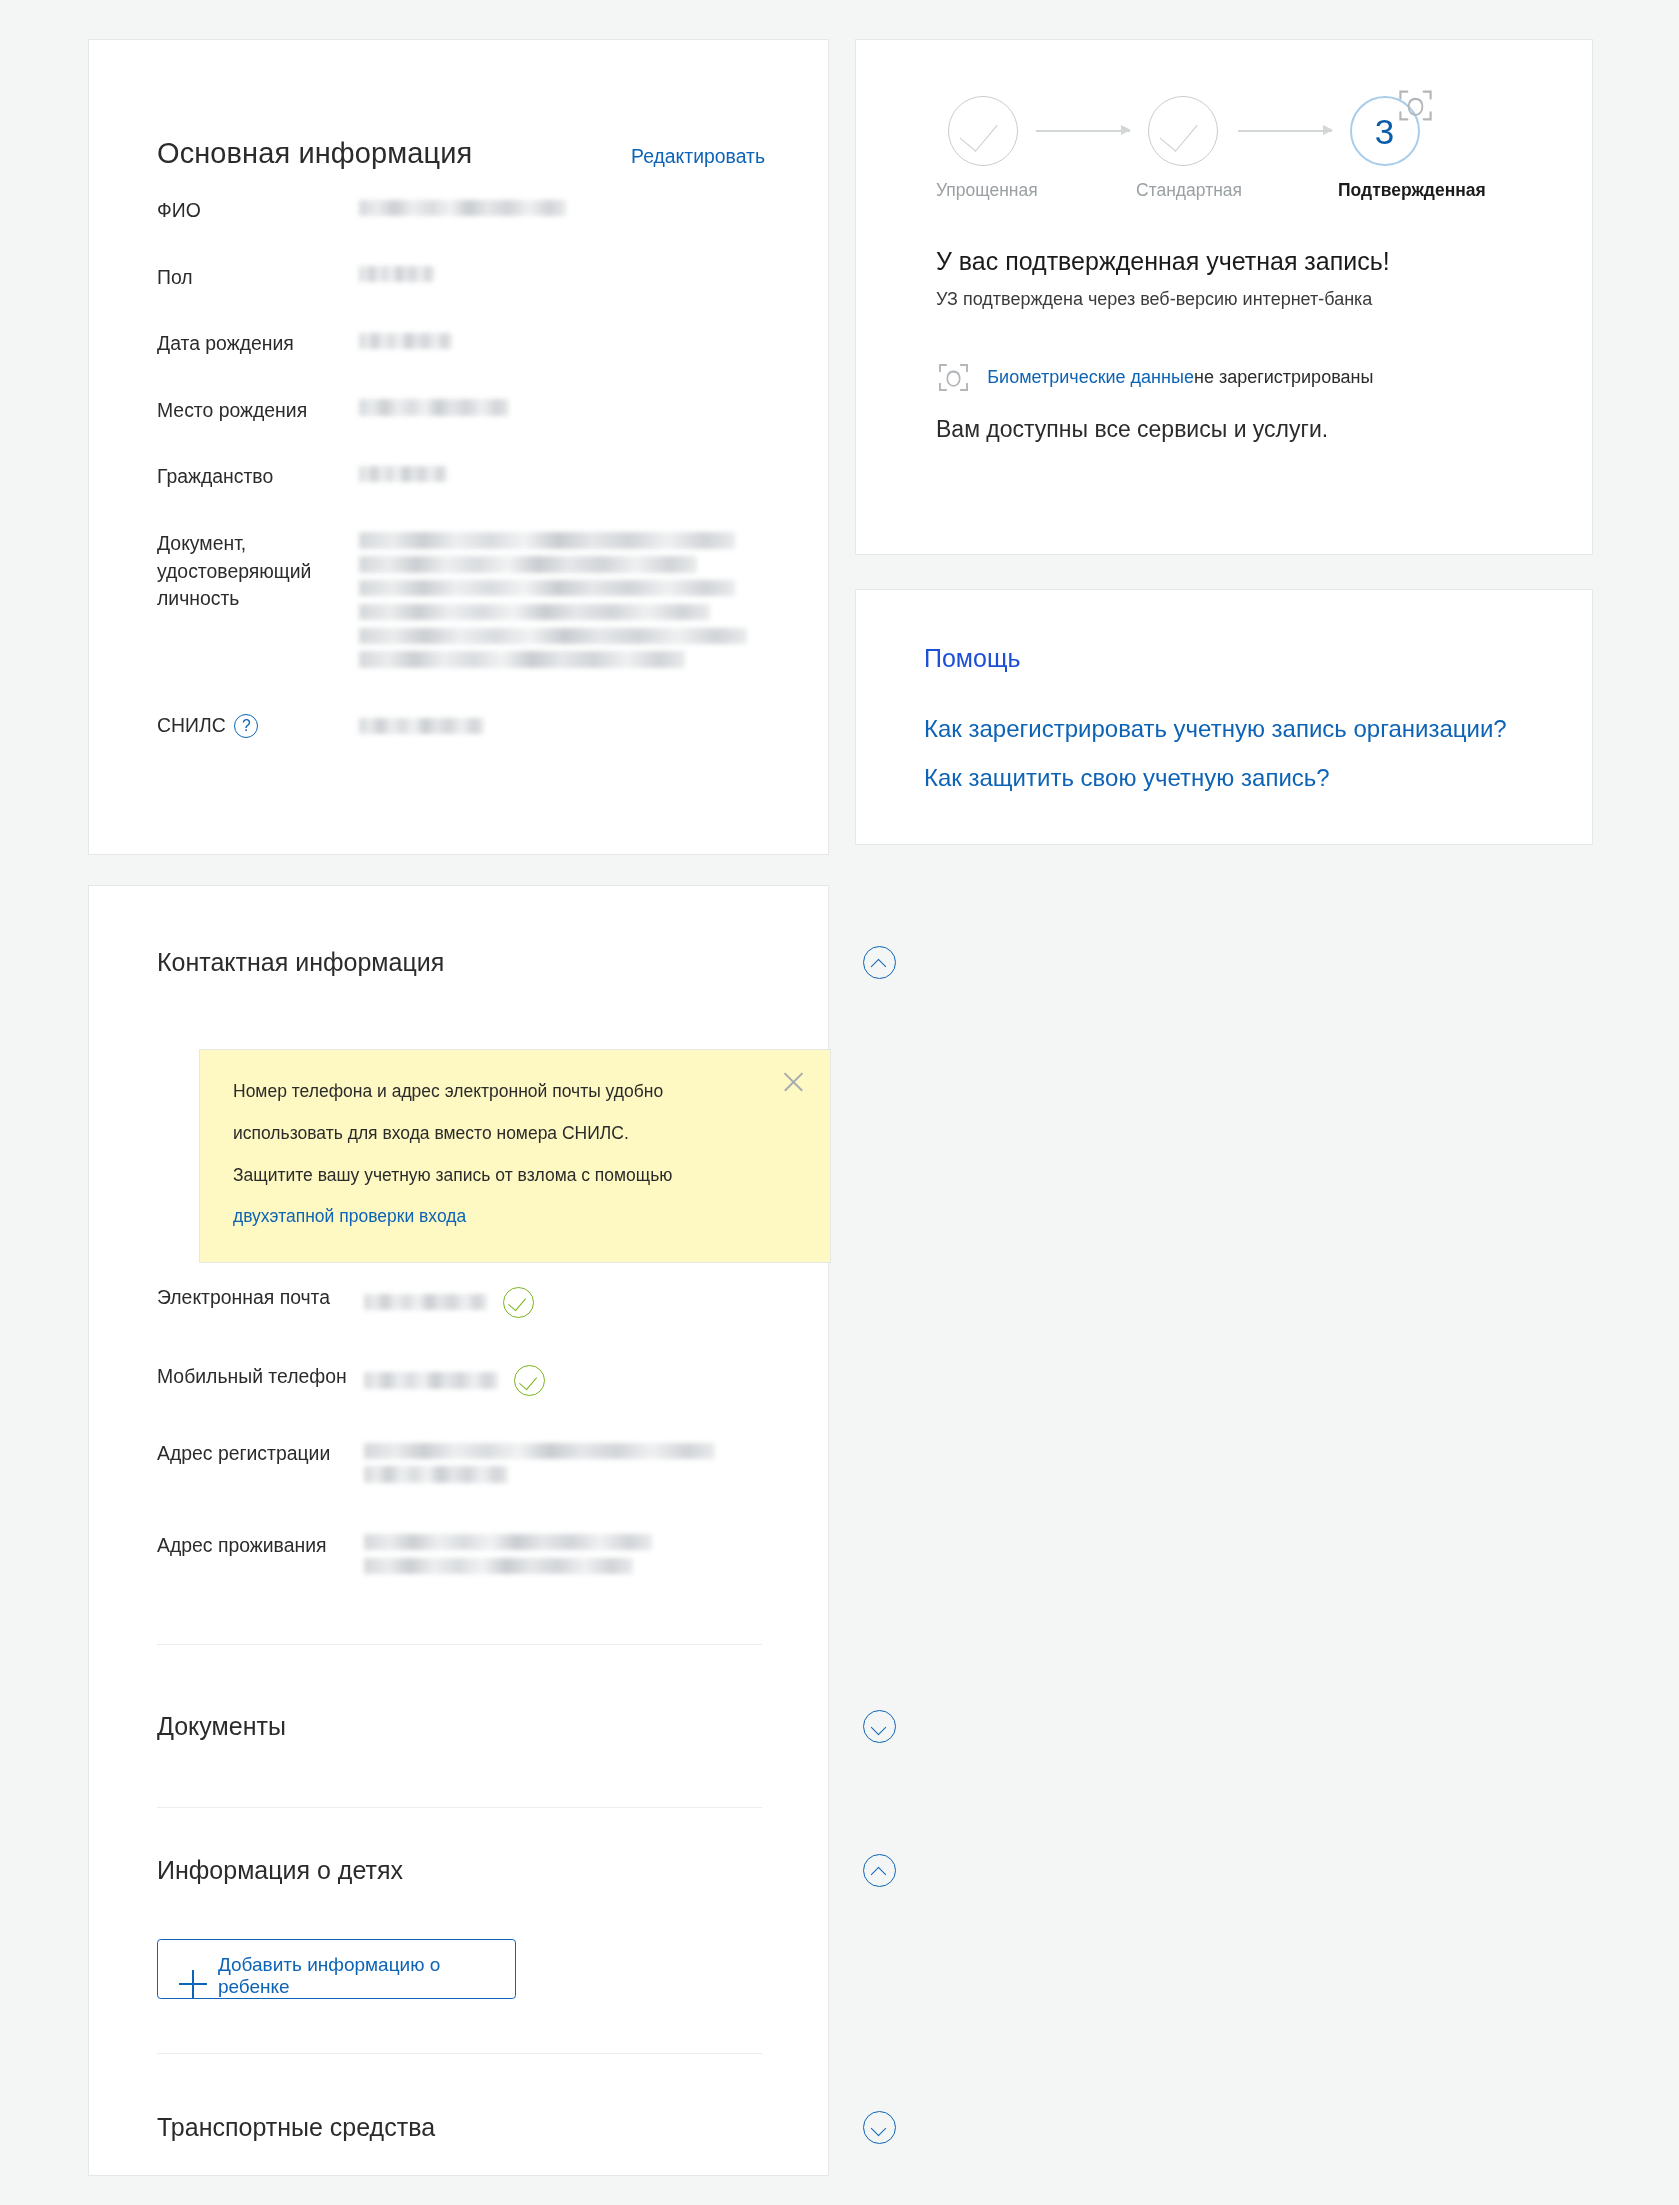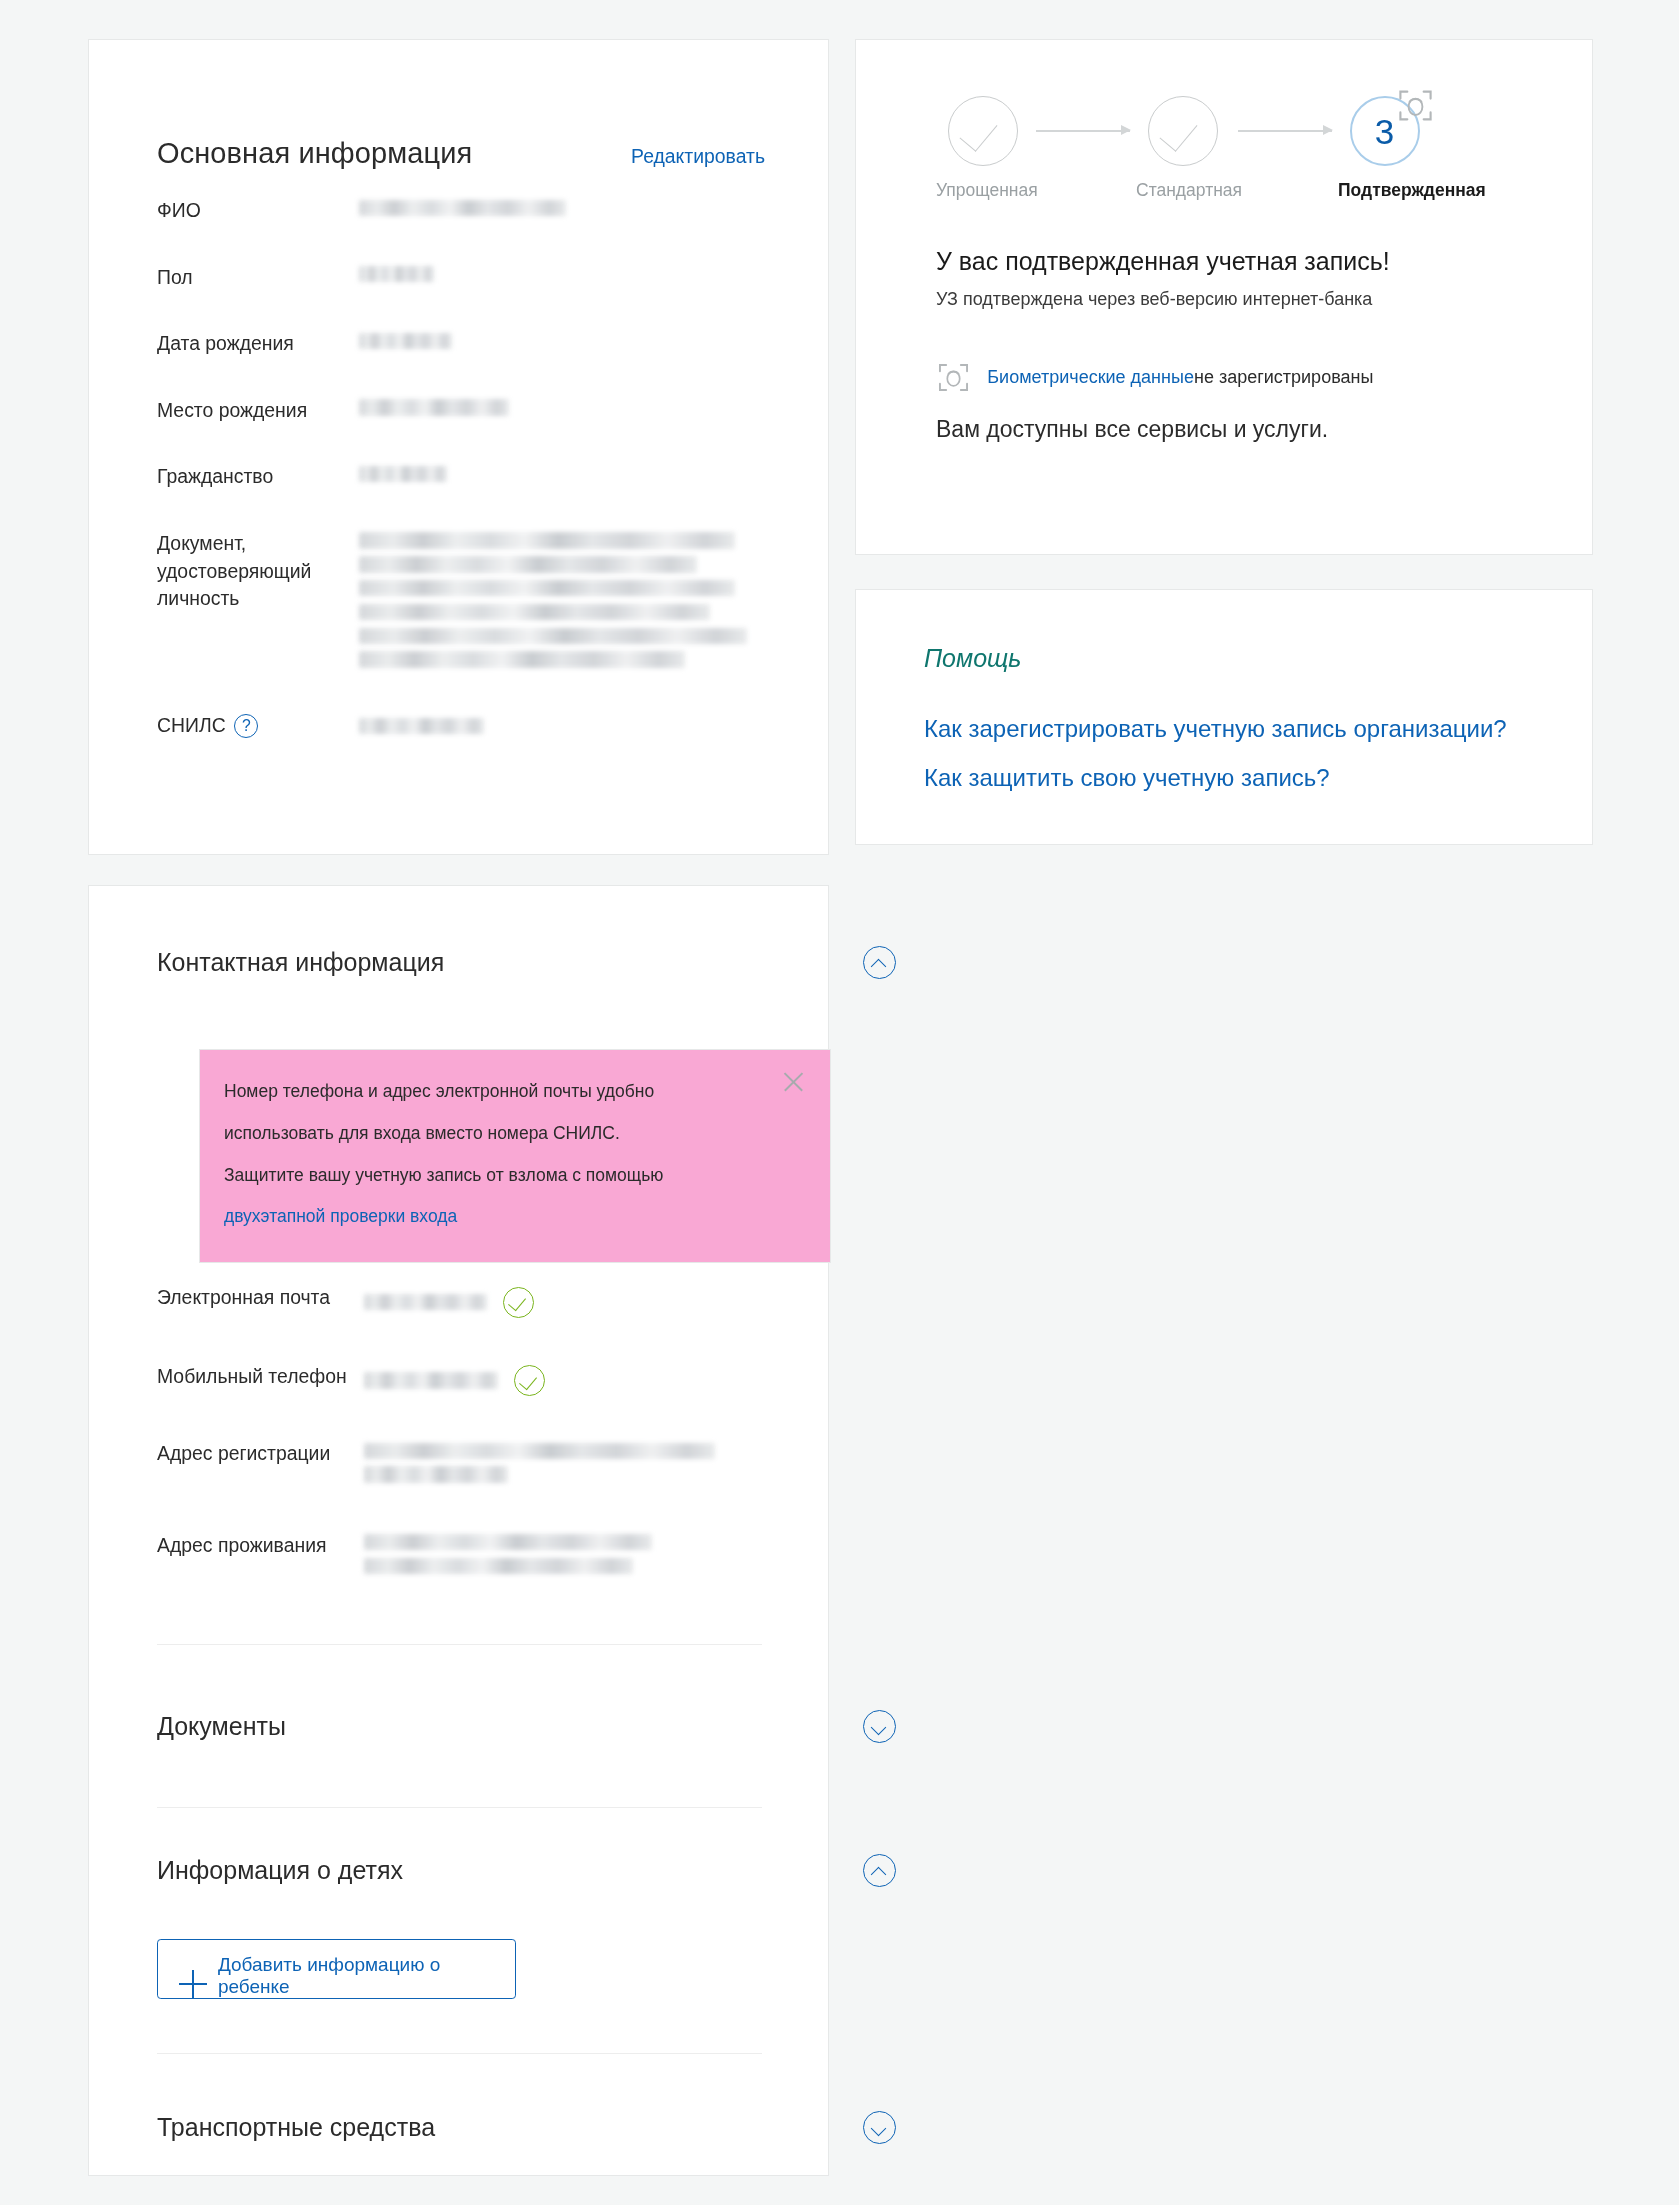--- a/index.html
+++ b/index.html
@@ -196,7 +196,7 @@
     left: 855px; top: 589px;
     width: 738px; height: 256px;
   }
-  .help-title { position: absolute; left: 68px; top: 54px; font-size: 25px; color: #0f766e; font-style: italic; }
+  .help-title { position: absolute; left: 68px; top: 54px; font-size: 25px; color: #1d4ed8; }
   .help-links { position: absolute; left: 68px; top: 125px; }
   .help-links a { display: block; font-size: 24px; margin-bottom: 21px; }
 

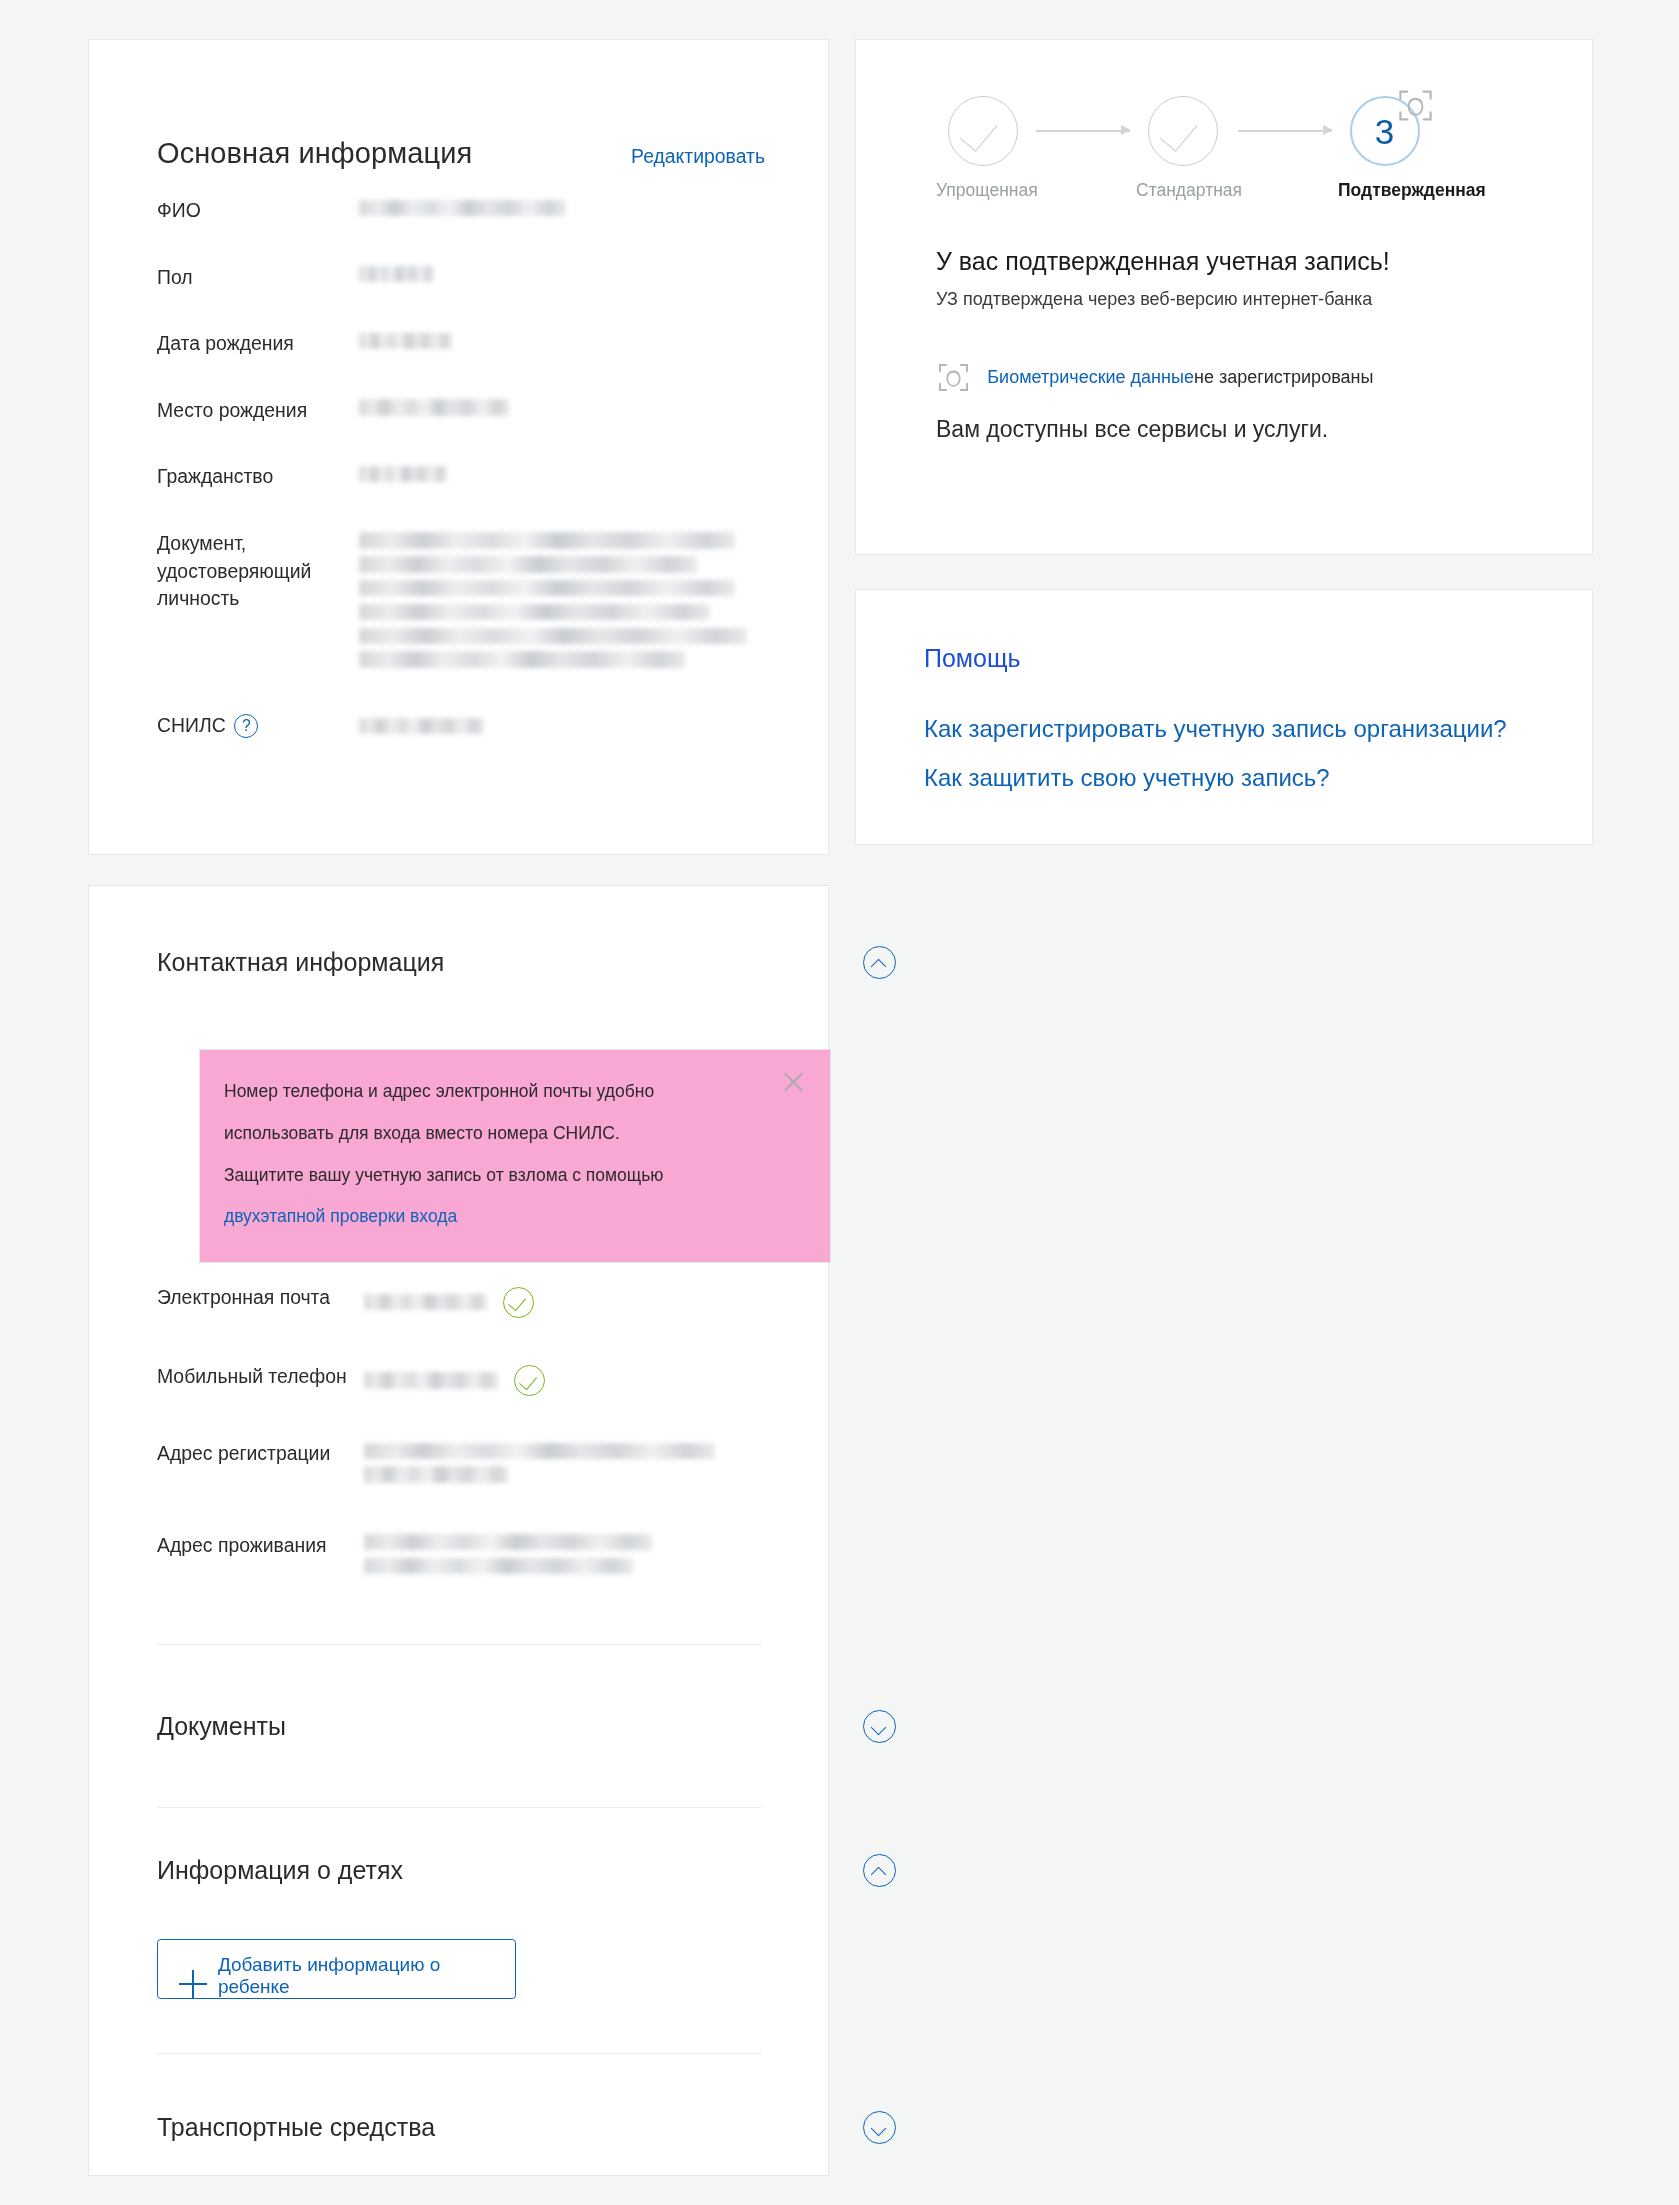--- a/index.html
+++ b/index.html
@@ -237,10 +237,10 @@
     left: 110px; top: 163px;
     width: 632px;
     min-height: 188px;
-    background: #f9a8d4;
+    background: #fef9c3;
     border: 1.3px solid #e6e8e8;
     box-sizing: border-box;
-    padding: 25px 33px 29px 24px;
+    padding: 25px 33px 29px 33px;
   }
   .notice p {
     margin: 0 0 8.8px 0;

